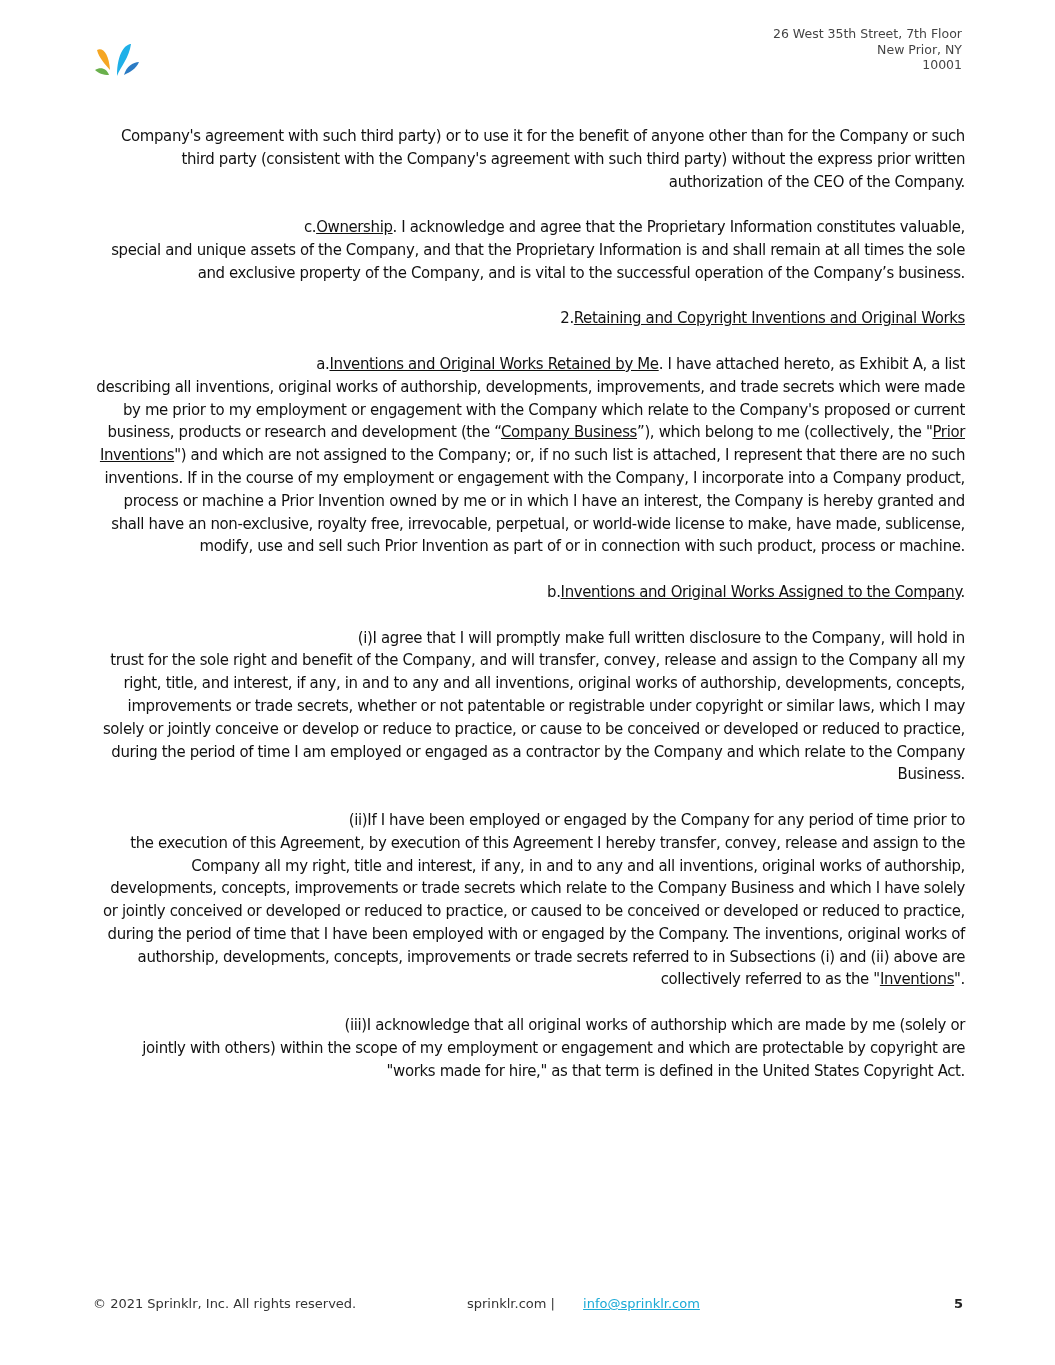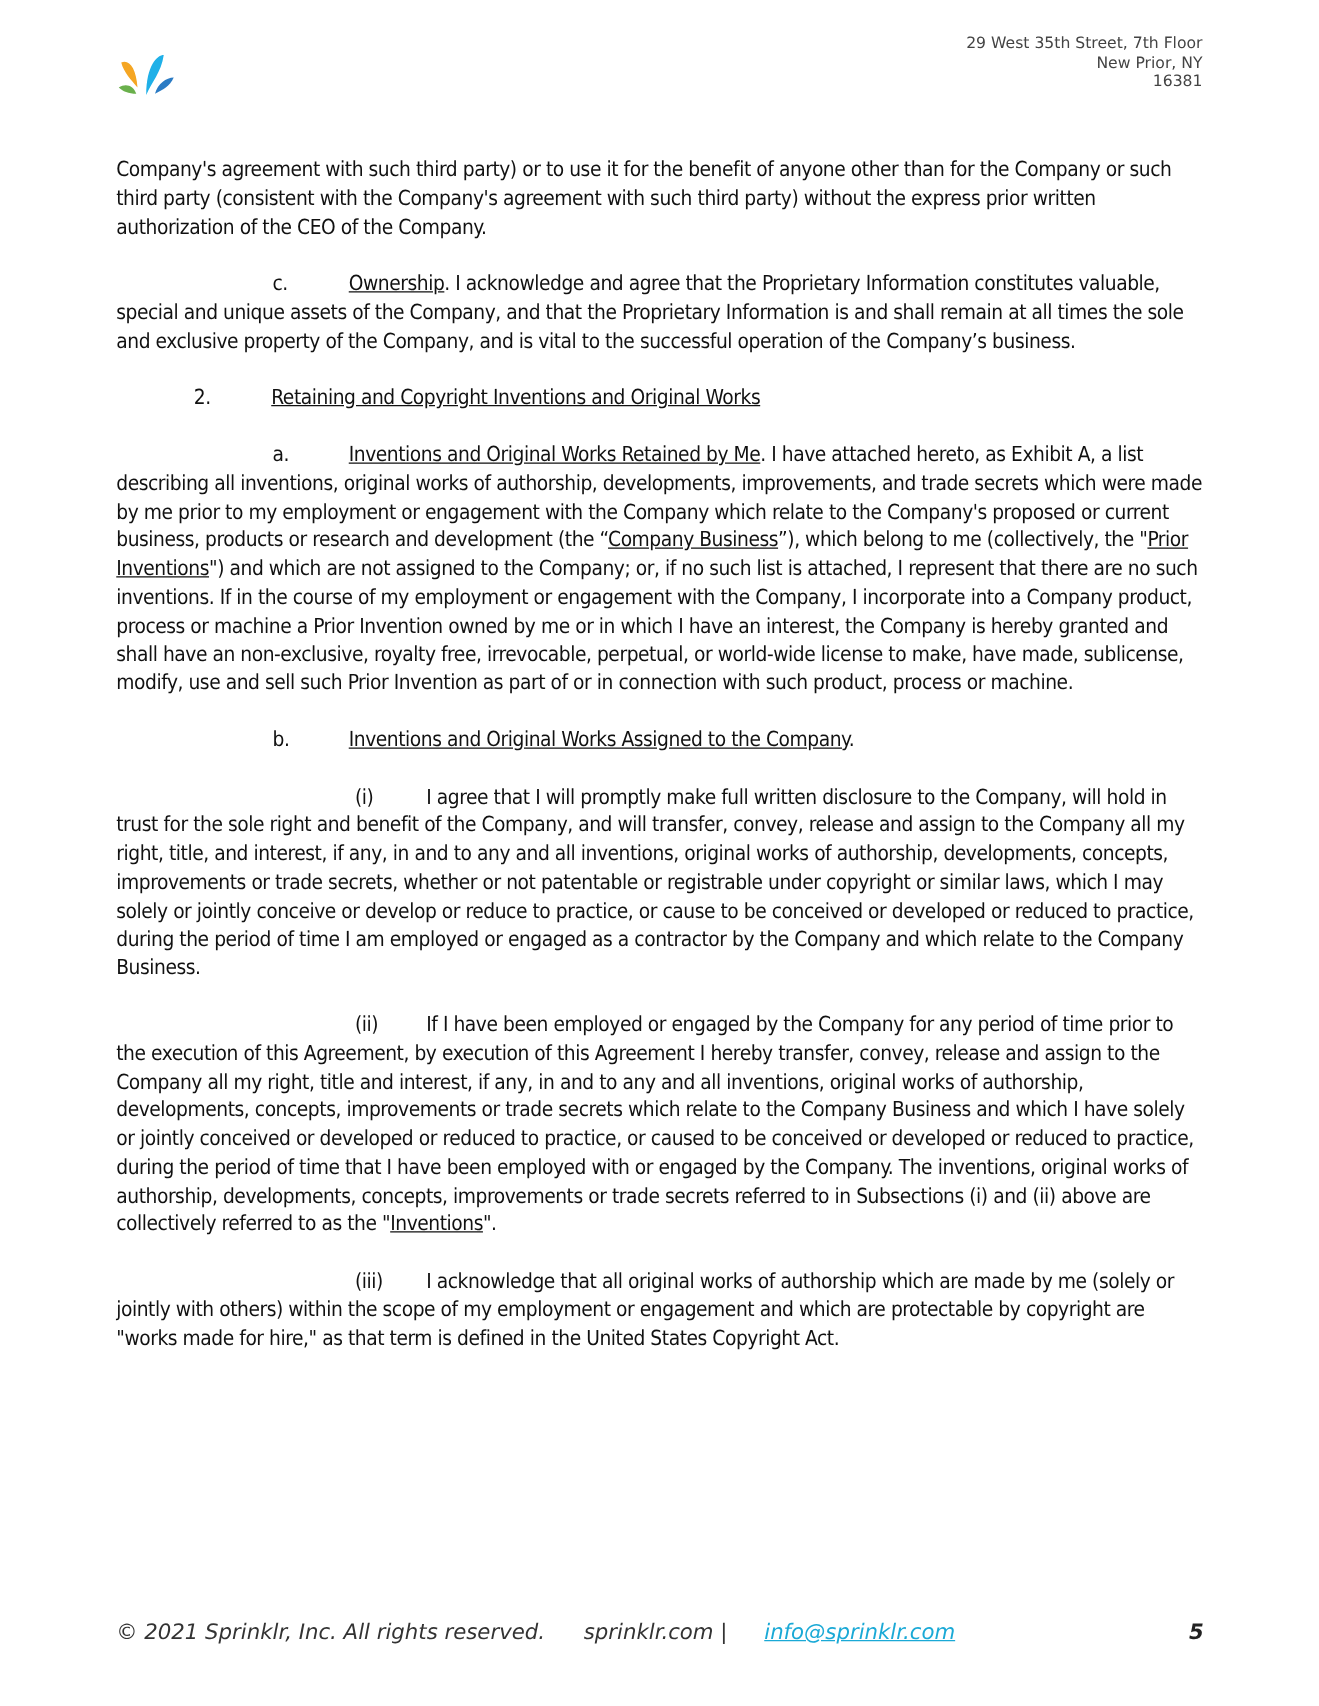--- a/index.html
+++ b/index.html
@@ -35,7 +35,7 @@
 </div>
 
 <div class="address">
-  <div>29 West 35th Street, 7th Floor</div>
+  <div>26 West 35th Street, 7th Floor</div>
   <div>New Prior, NY</div>
   <div>16381</div>
 </div>

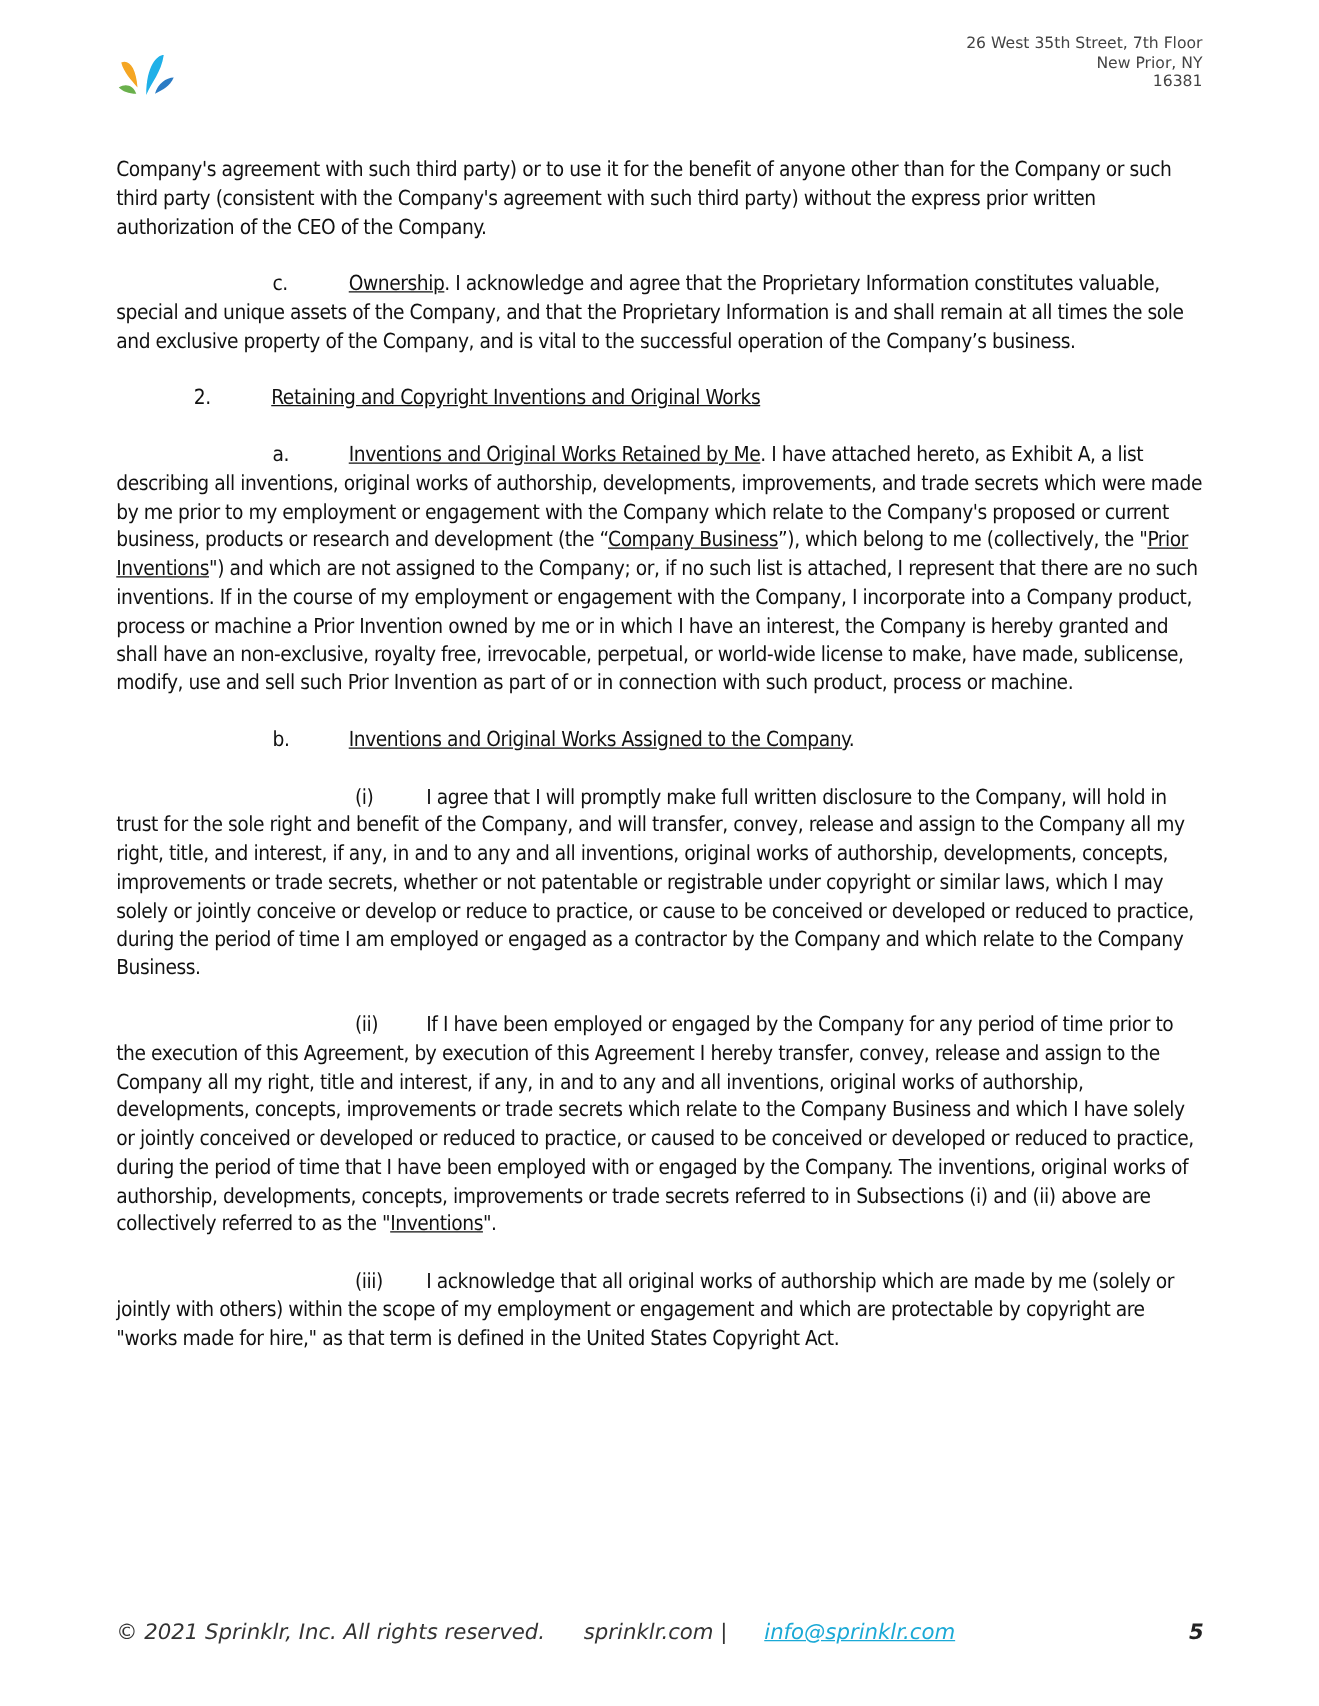--- a/index.html
+++ b/index.html
@@ -37,7 +37,7 @@
 <div class="address">
   <div>26 West 35th Street, 7th Floor</div>
   <div>New Prior, NY</div>
-  <div>16381</div>
+  <div>10001</div>
 </div>
 
 <div class="body-text">

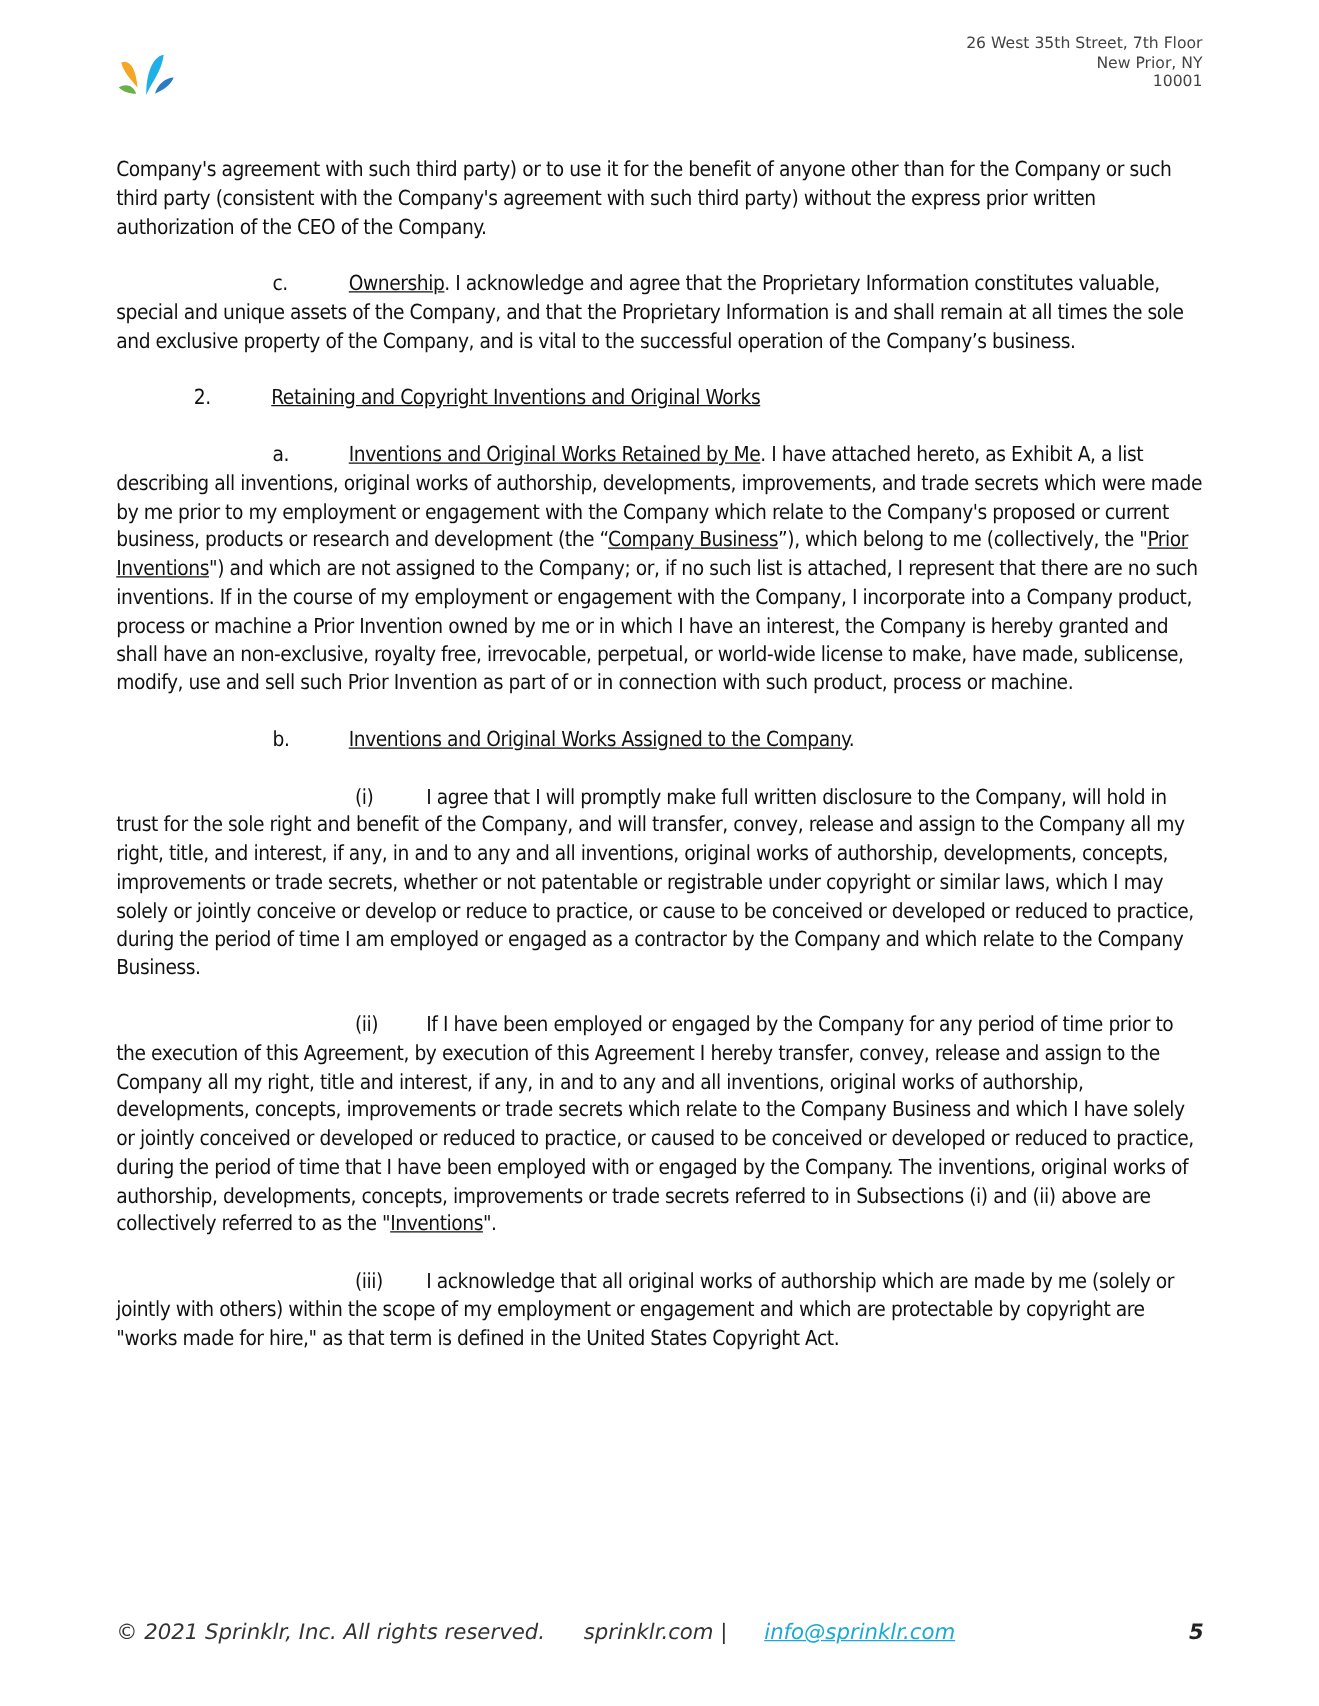--- a/index.html
+++ b/index.html
@@ -6,7 +6,7 @@
   body { width: 1055px; height: 1365px; position: relative; overflow: hidden; font-family: "DejaVu Sans", sans-serif; color: #111; }
   .logo { position: absolute; left: 93px; top: 42px; width: 50px; height: 40px; }
   .address { position: absolute; right: 93px; top: 26px; text-align: right; font-size: 12.5px; line-height: 15.5px; color: #444; font-family: "DejaVu Sans", sans-serif; }
-  .body-text { position: absolute; left: 93px; top: 125px; width: 872px; font-family: "DejaVu Sans Condensed", "DejaVu Sans", sans-serif; font-stretch: condensed; font-size: 16.6px; line-height: 22.8px; color: #111; letter-spacing: -0.35px; }
+  .body-text { position: absolute; left: 93px; top: 125px; width: 872px; font-family: "DejaVu Sans Condensed", "DejaVu Sans", sans-serif; font-stretch: condensed; font-size: 16.6px; line-height: 22.8px; color: #111; letter-spacing: -0.35px; text-align: right; }
   .para { margin: 0 0 22.8px 0; }
   .u { text-decoration: underline; margin-top: 22px; }
   .num { display: inline-block; }

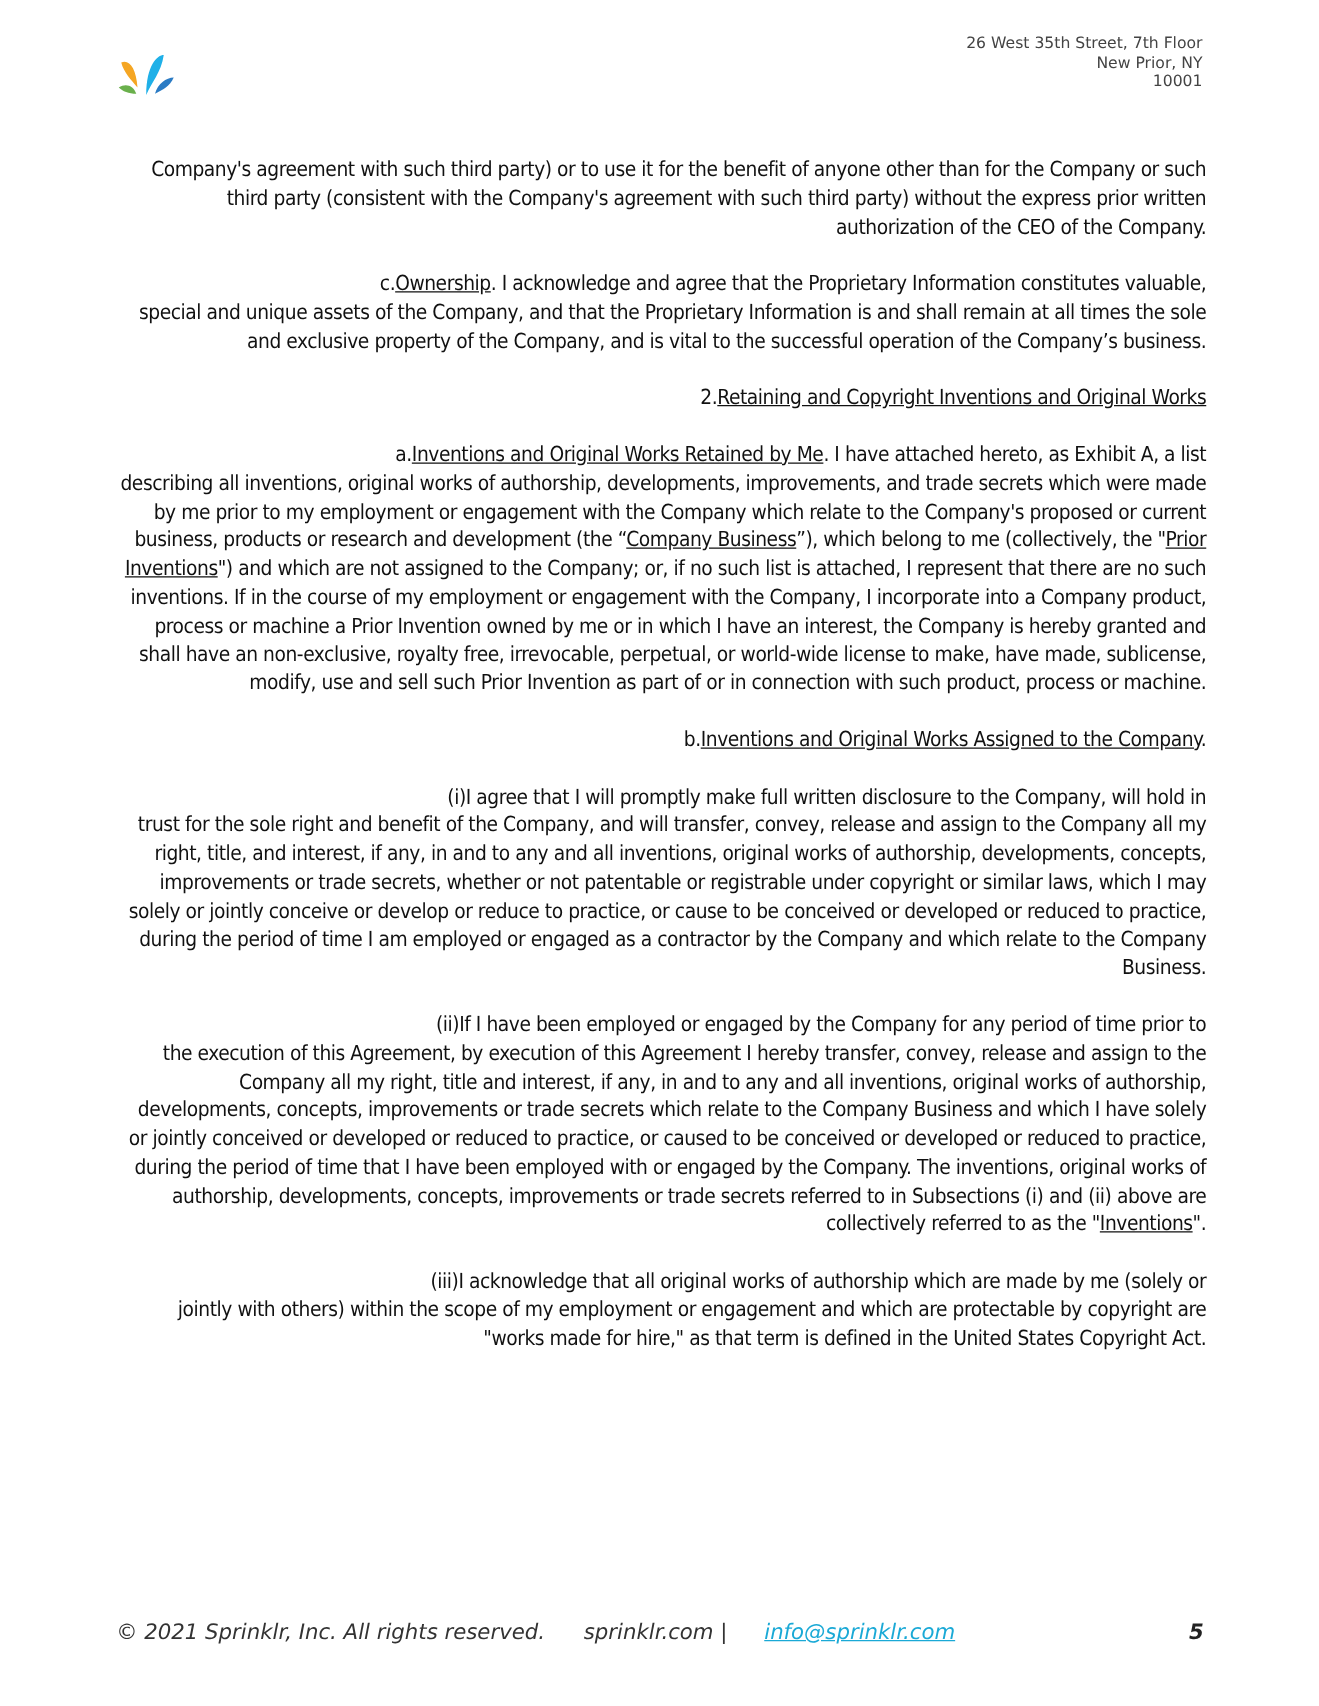--- a/index.html
+++ b/index.html
@@ -16,7 +16,7 @@
   .ind1lbl { display: inline-block; width: 61px; }
   .ind2 { display: inline-block; width: 191px; }
   .ind2lbl { display: inline-block; width: 57px; }
-  .footer { position: absolute; top: 1296px; left: 93px; width: 870px; height: 16px; font-size: 17px; color: #333; font-style: italic; }
+  .footer { position: absolute; top: 1296px; left: 93px; width: 870px; height: 16px; font-size: 13px; color: #333; }
   .footer .copy { position: absolute; left: 0; top: 0; }
   .footer .mid { position: absolute; left: 374px; top: 0; }
   .footer .mid a { color: #1aa9d6; text-decoration: underline; padding-left: 24px; }

